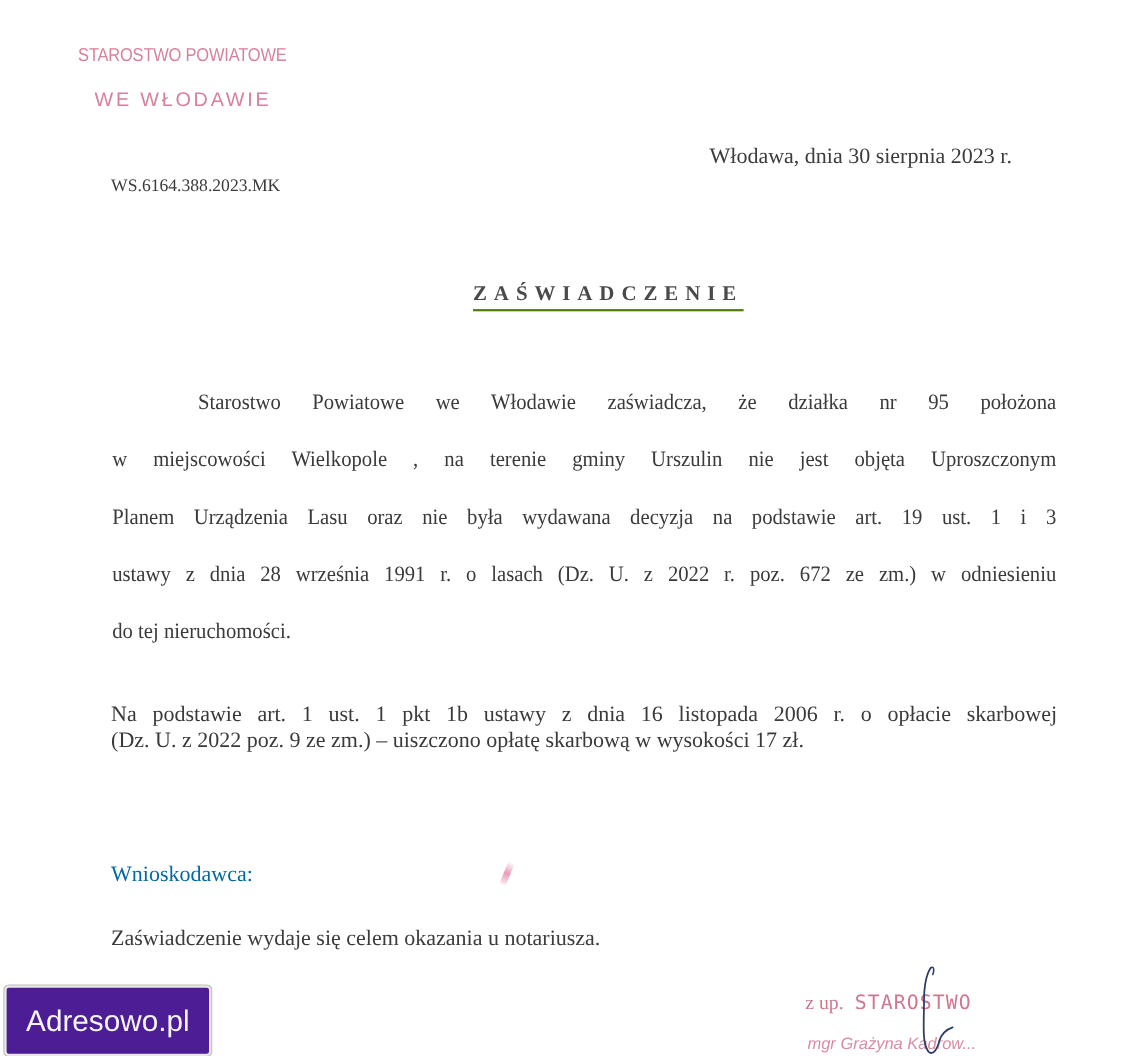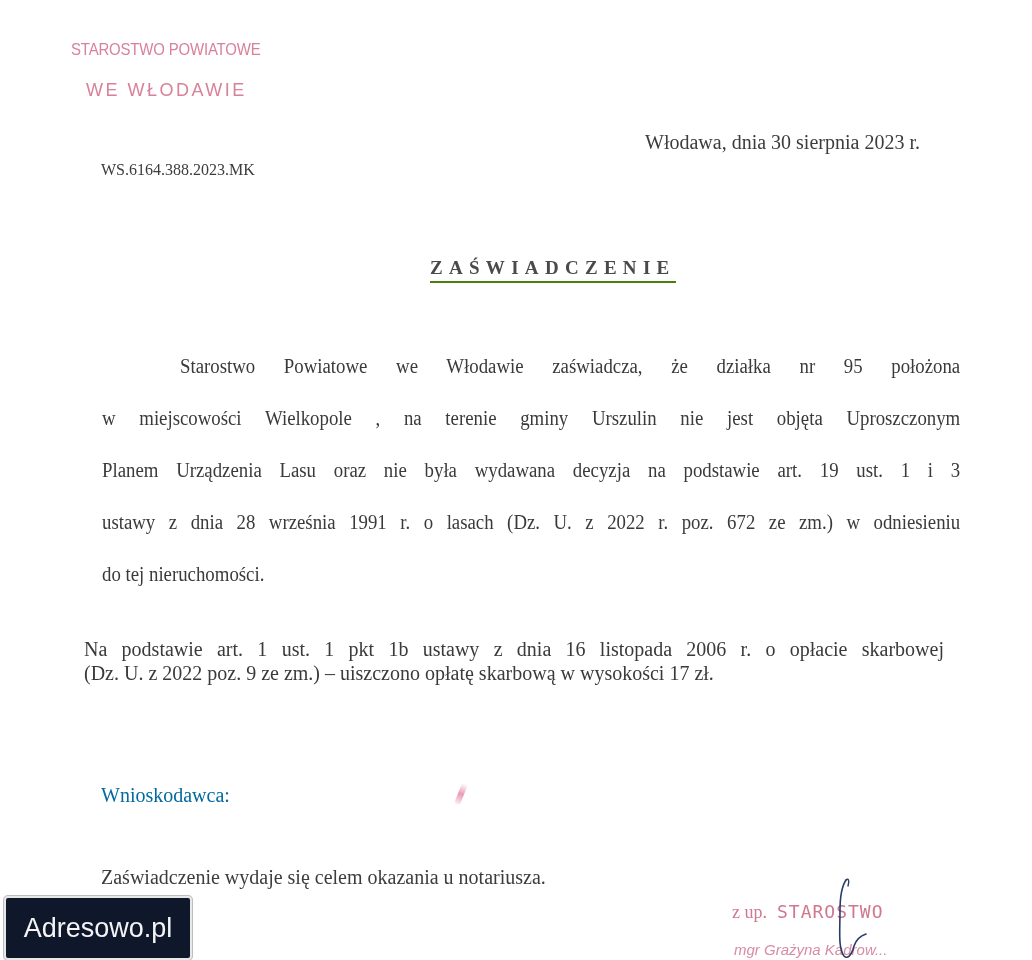--- a/index.html
+++ b/index.html
@@ -77,7 +77,7 @@
 
     .para2 {
       position: absolute;
-      left: 84px;
+      left: 101px;
       width: 860px;
       font-size: 20px;
       line-height: 24px;

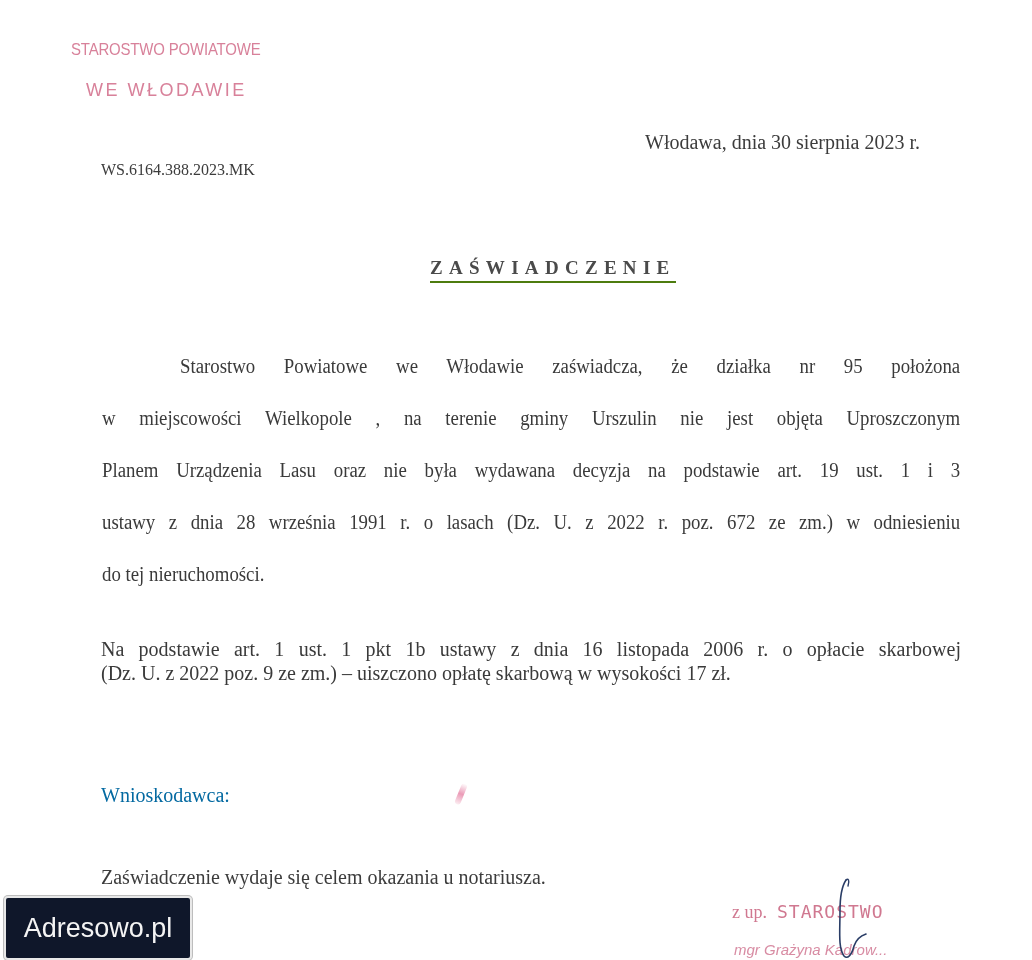--- a/index.html
+++ b/index.html
@@ -97,7 +97,7 @@
       color: #0369a1;
     }
     .purpose {
-      left: 101px; top: 866px;
+      left: 101px; top: 842px;
       font-size: 20px;
       color: #3c3c3c;
     }

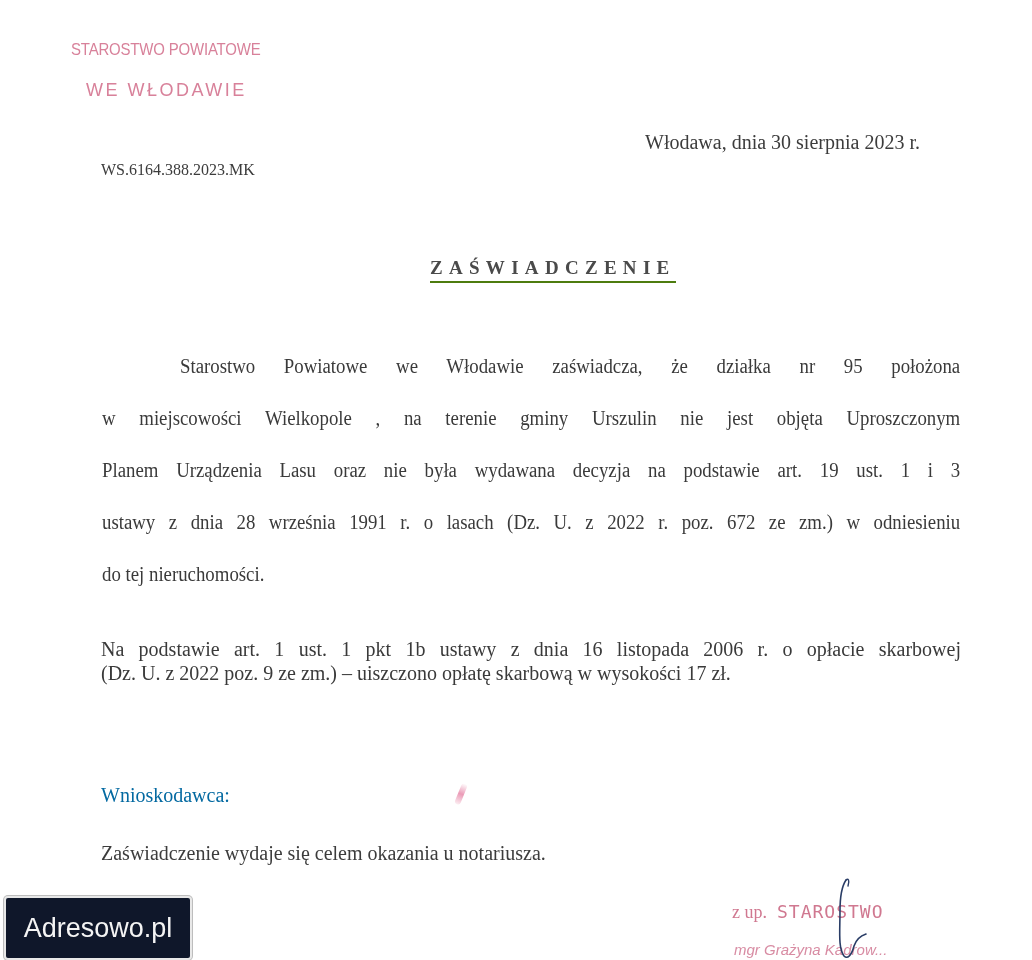--- a/index.html
+++ b/index.html
@@ -144,7 +144,7 @@
       position: absolute;
       left: 4px; top: 896px;
       width: 184px; height: 60px;
-      background: #0f172a;
+      background: #4c1d95;
       border: 2px solid #e8e8e8;
       border-radius: 4px;
       box-shadow: 0 0 0 1px #bdbdbd;

